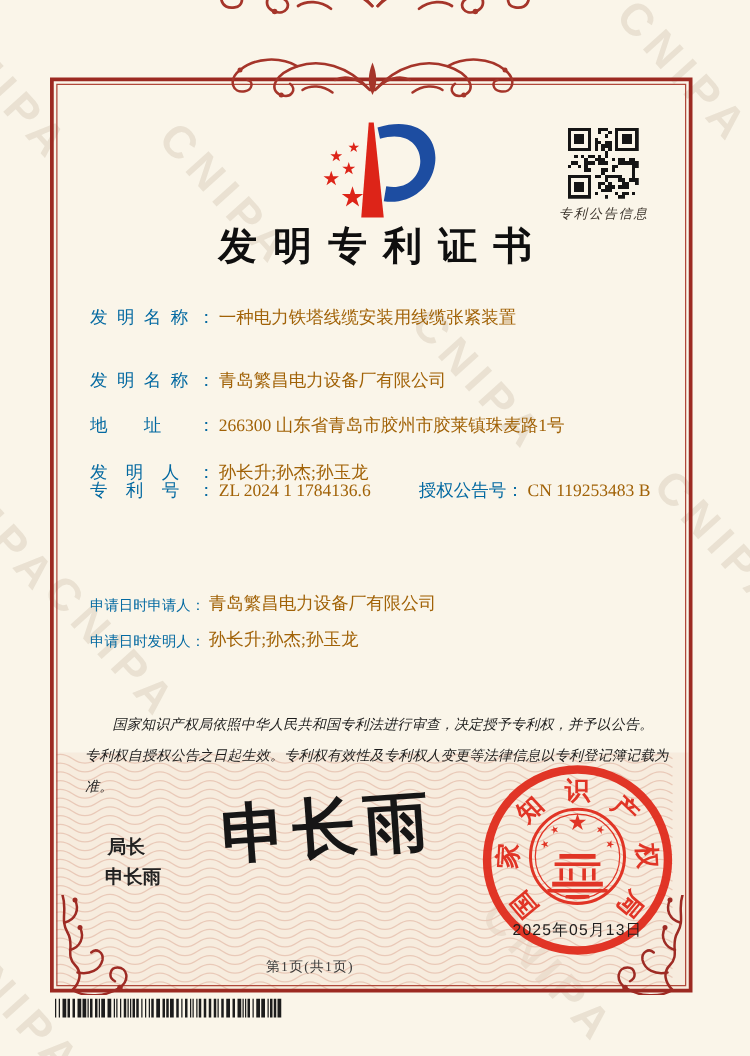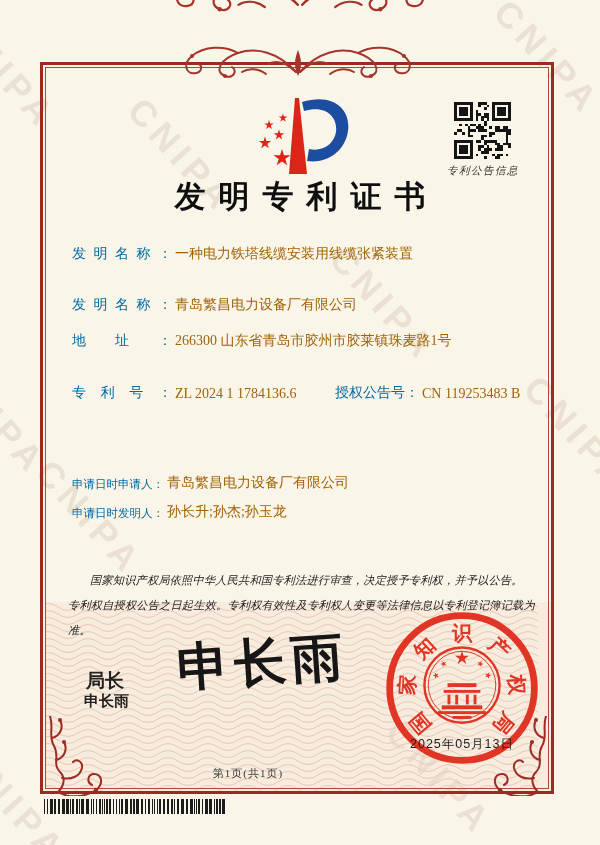--- a/index.html
+++ b/index.html
@@ -290,6 +290,9 @@
   <div class="row" id="r3">
     <span class="lab w">地址：</span><span class="val">266300 山东省青岛市胶州市胶莱镇珠麦路1号</span>
   </div>
+  <div class="row" id="r4">
+    <span class="lab w">发明人：</span><span class="val">孙长升;孙杰;孙玉龙</span>
+  </div>
   <div class="row" id="r5">
     <span class="lab w">专利号：</span><span class="val">ZL 2024 1 1784136.6</span>
     <span class="rcol"><span class="lab">授权公告号：</span><span class="val">CN 119253483 B</span></span>

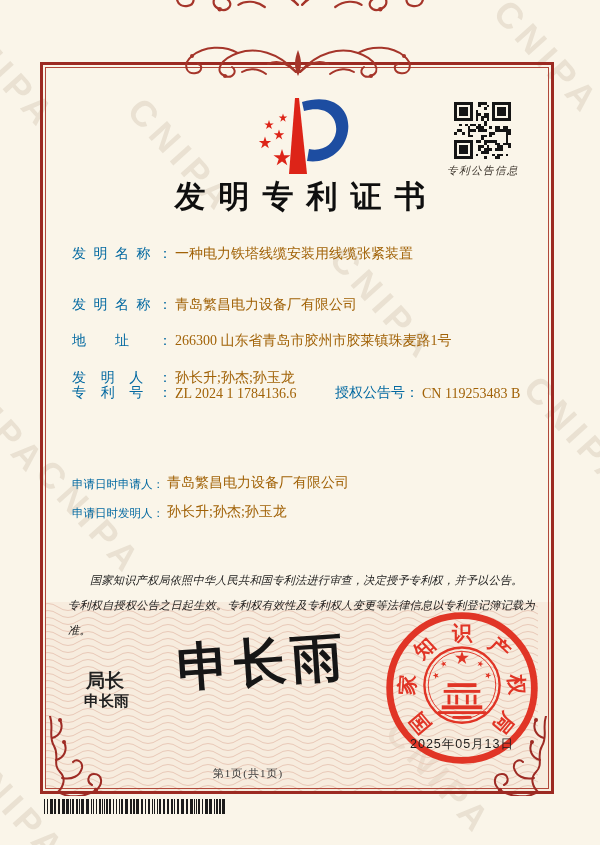--- a/index.html
+++ b/index.html
@@ -45,7 +45,7 @@
   #legal .l1{text-indent:22px;}
   
   #dirTitle{position:absolute;left:86px;top:668px;font-family:"Liberation Sans",sans-serif;
-            font-weight:bold;font-size:19px;color:#222;z-index:4;}
+            font-weight:bold;font-size:15px;color:#222;z-index:4;}
   #dirName{position:absolute;left:84px;top:692px;font-family:"Liberation Sans",sans-serif;
            font-weight:bold;font-size:15px;color:#222;z-index:4;}
   #sig{position:absolute;left:165px;top:628px;width:195px;text-align:center;font-size:52px;

